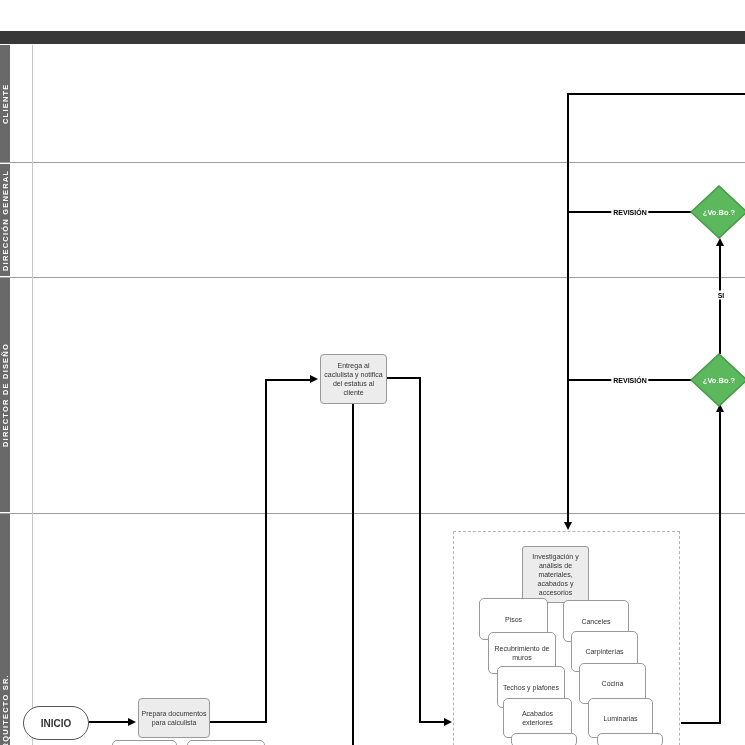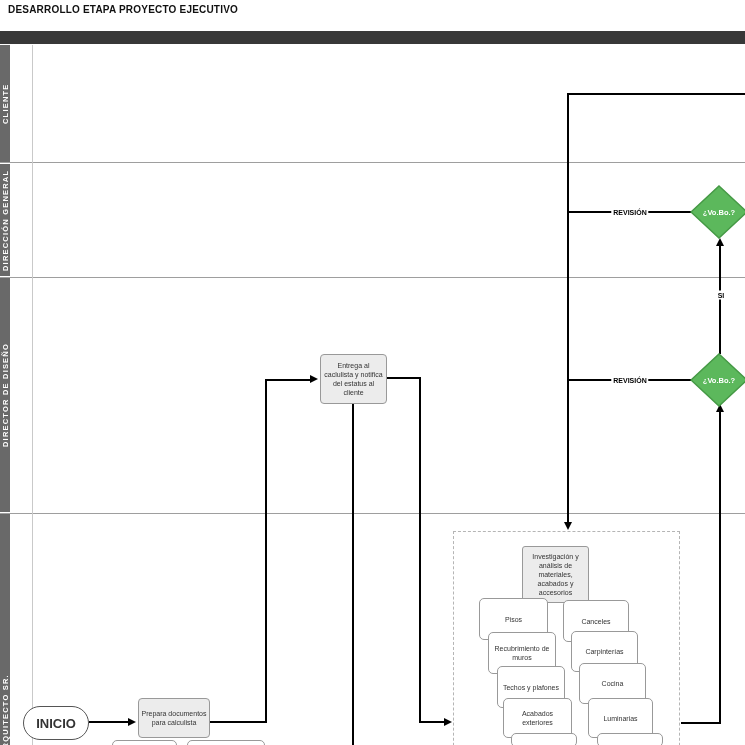--- a/index.html
+++ b/index.html
@@ -36,7 +36,6 @@
 
 <div id="stage">
 
-  <div class="abs title">DESARROLLO ETAPA PROYECTO EJECUTIVO</div>
 
   <div class="abs hbar"></div>
 

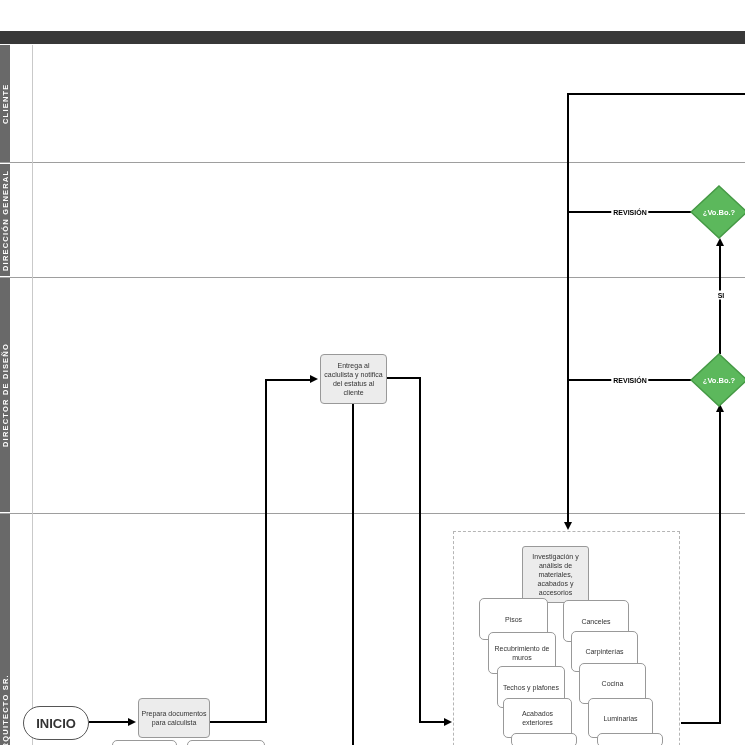--- a/index.html
+++ b/index.html
@@ -26,7 +26,7 @@
   .gray-node{background:#ECECEC;}
   .white-node{background:#fff;border-radius:5px;}
   .stadium{box-sizing:border-box;background:#fff;border:1.5px solid #555;border-radius:17px;
-    display:flex;align-items:center;justify-content:center;font-size:13px;font-weight:bold;color:#333;}
+    display:flex;align-items:center;justify-content:center;font-size:10px;font-weight:bold;color:#333;}
   .dashed-group{box-sizing:border-box;border:1.5px dashed #b5b5b5;background:transparent;}
   .diamond-label{display:flex;align-items:center;justify-content:center;color:#fff;
     font-weight:bold;font-size:7.5px;}

